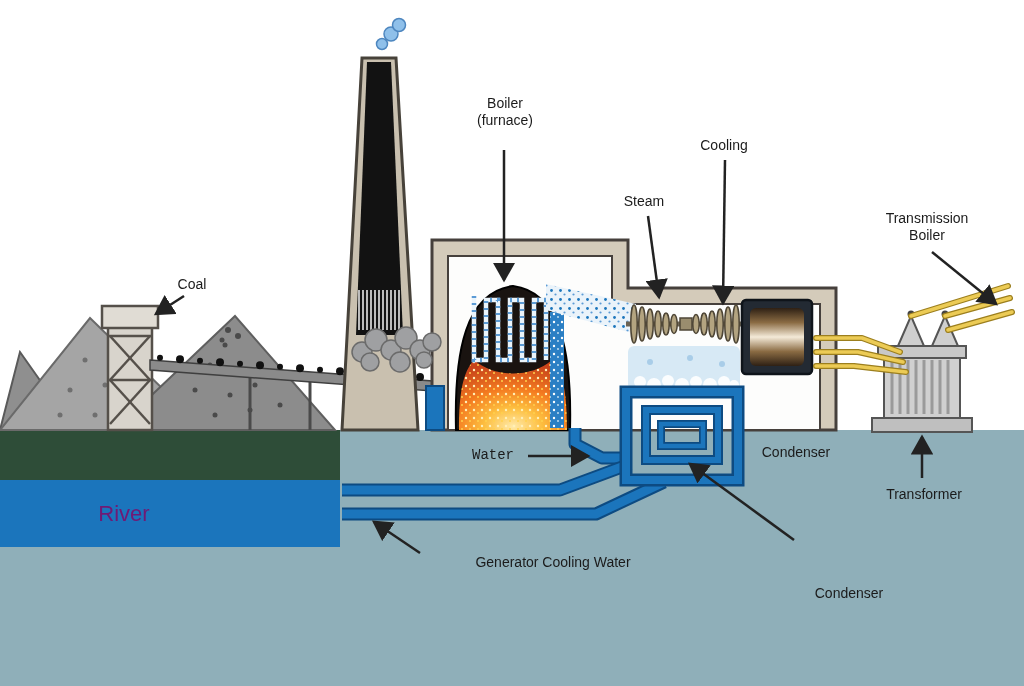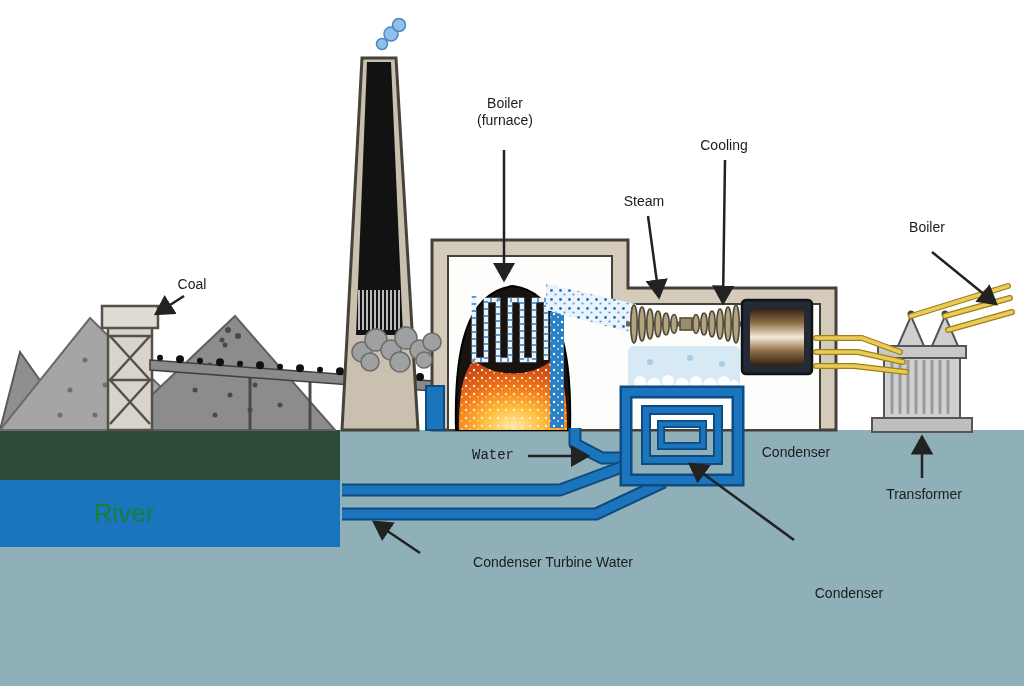--- a/index.html
+++ b/index.html
@@ -302,6 +302,7 @@
 </div>
 
 <div class="lbl" style="left:927px;top:227px;">
+  <div>Transmission</div>
   <div>Boiler</div>
 </div>
 

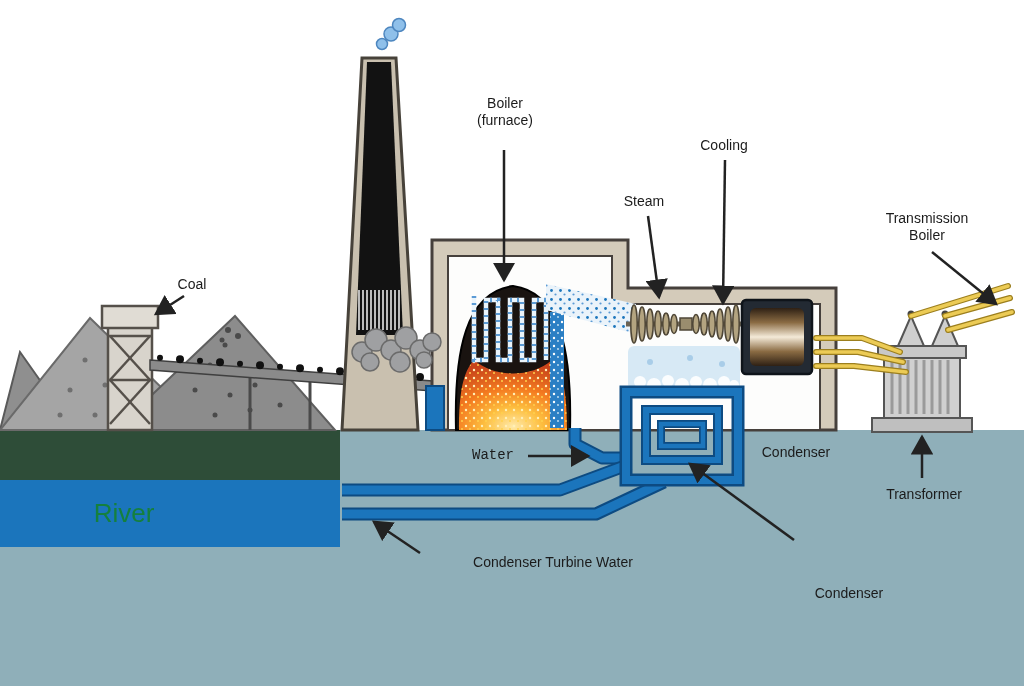--- a/index.html
+++ b/index.html
@@ -9,7 +9,7 @@
   .stage svg { position:absolute; left:0; top:0; }
   .lbl { position:absolute; transform:translate(-50%,-50%); font-size:14px; color:#1b1b1b;
          text-align:center; line-height:1.2; white-space:nowrap; }
-  .lbl.white { color:#15803d; font-size:26px; }
+  .lbl.white { color:#701a75; font-size:22px; }
 </style>
 </head>
 <body>

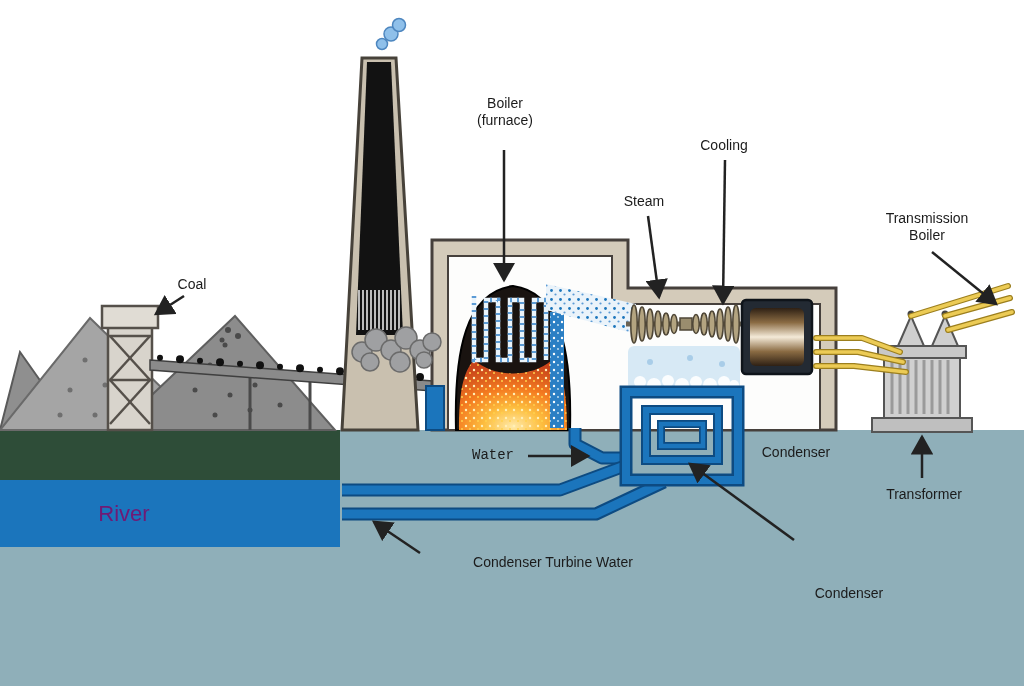--- a/index.html
+++ b/index.html
@@ -323,7 +323,7 @@
 </div>
 
 <div class="lbl" style="left:553px;top:562px;">
-  <span>Condenser Turbine Water</span>
+  <span>Generator Cooling Water</span>
 </div>
 
 <div class="lbl white" style="left:124px;top:514px;">

